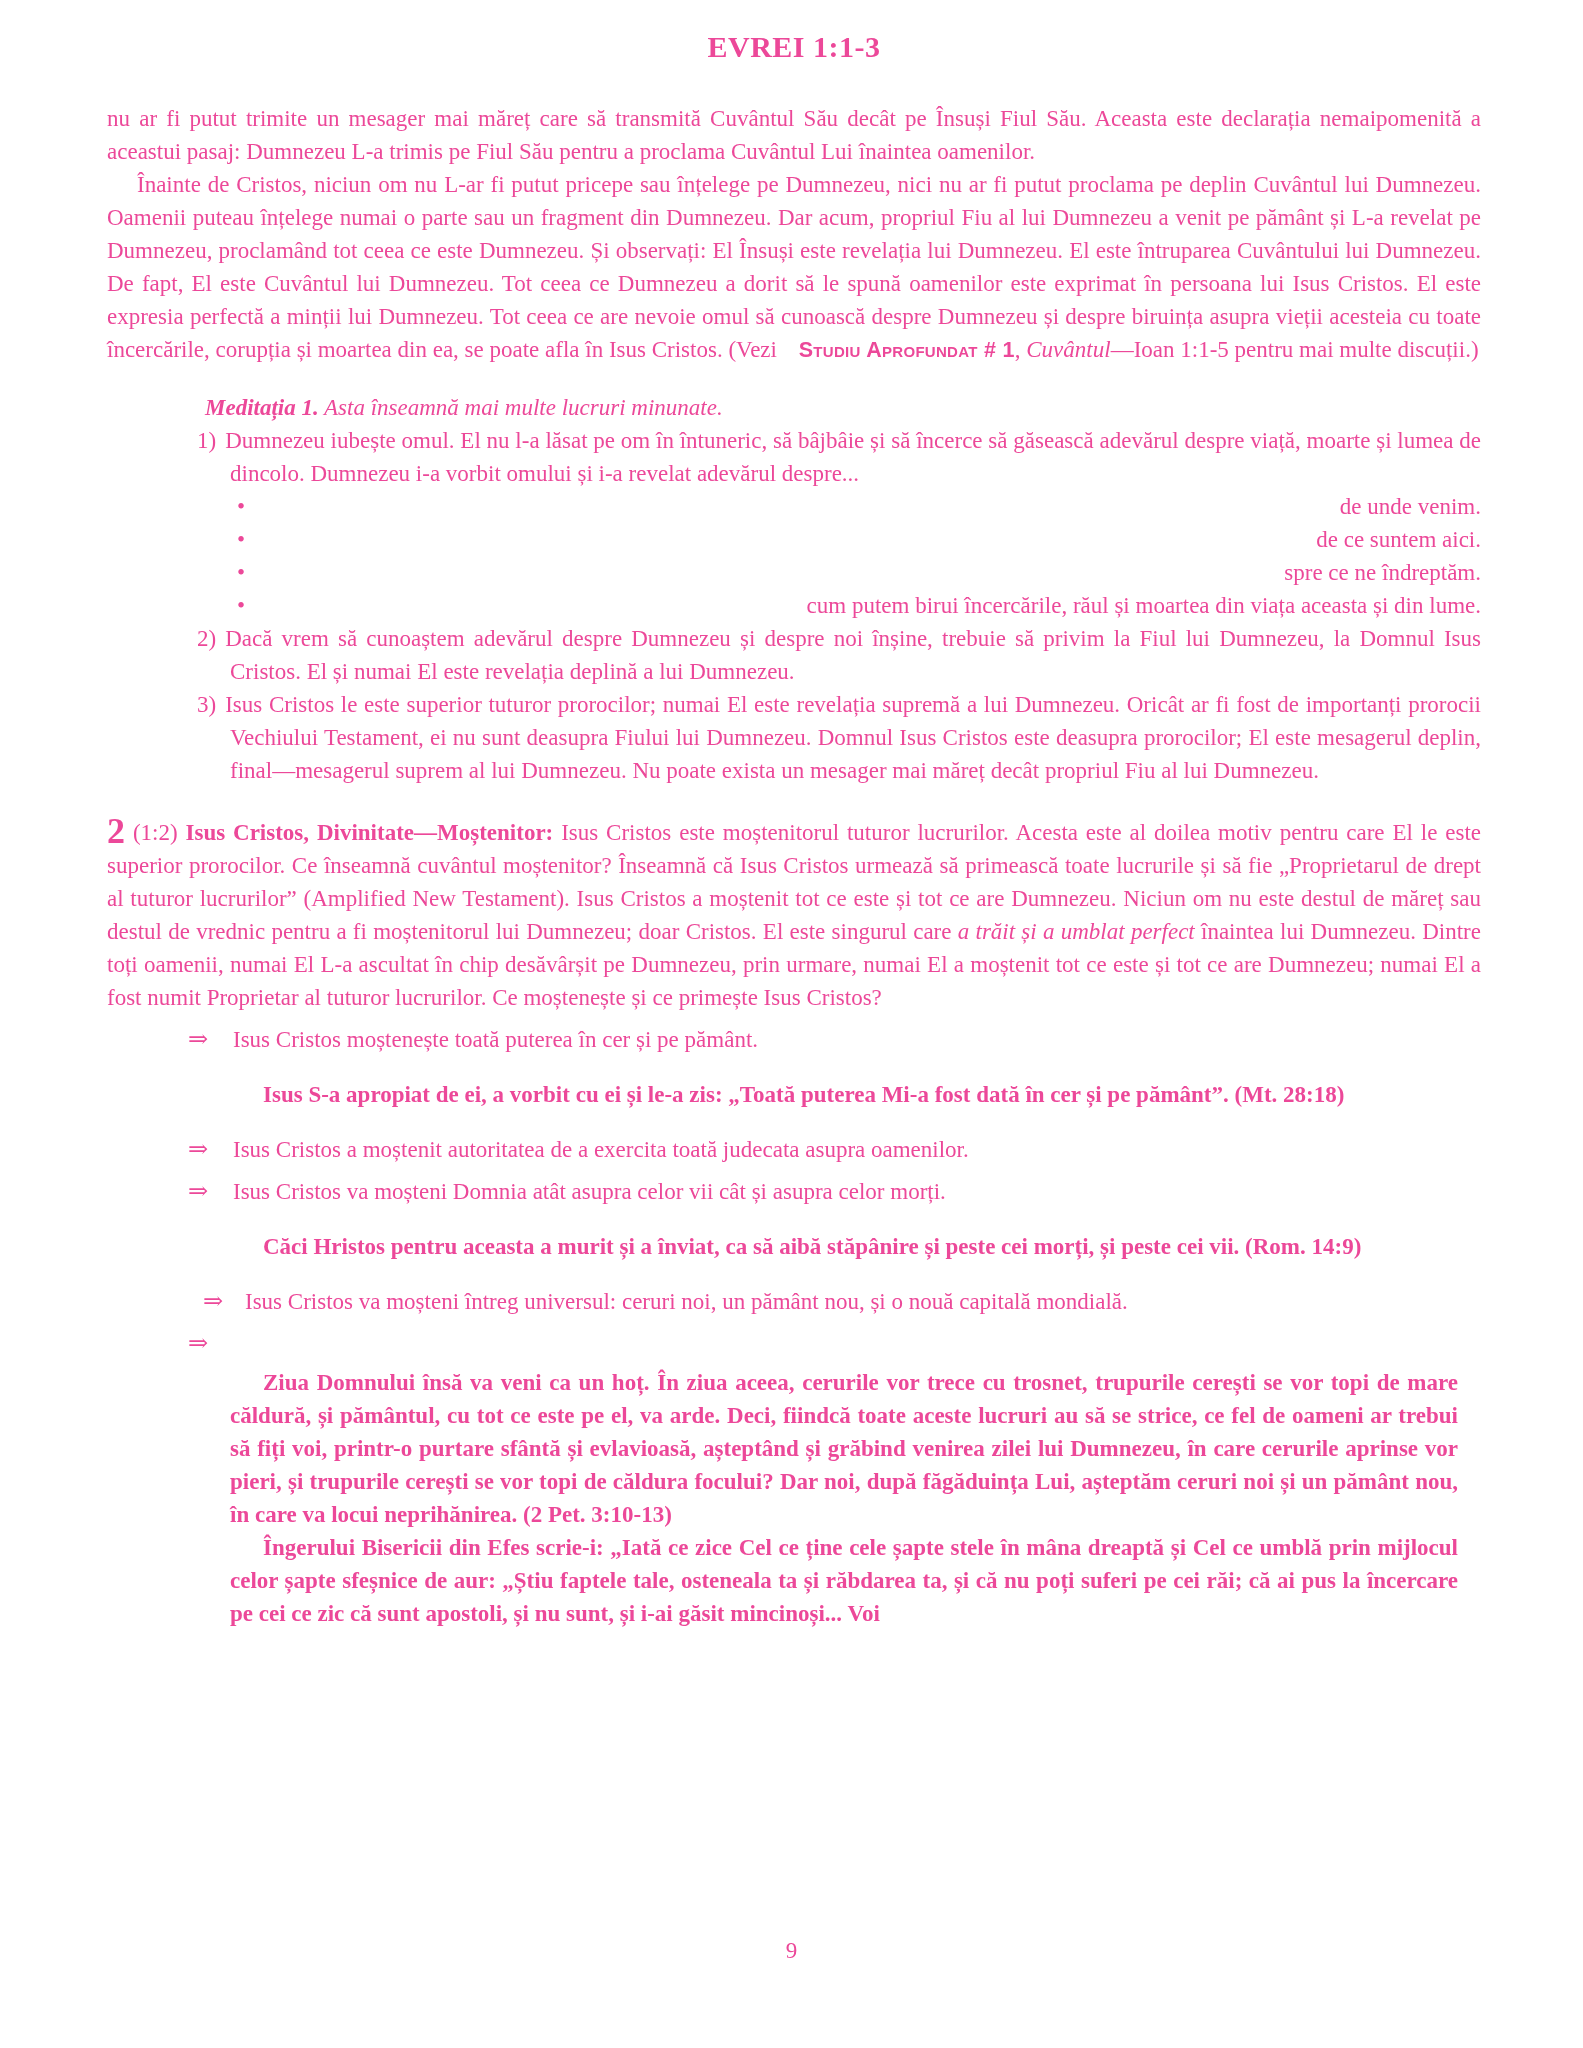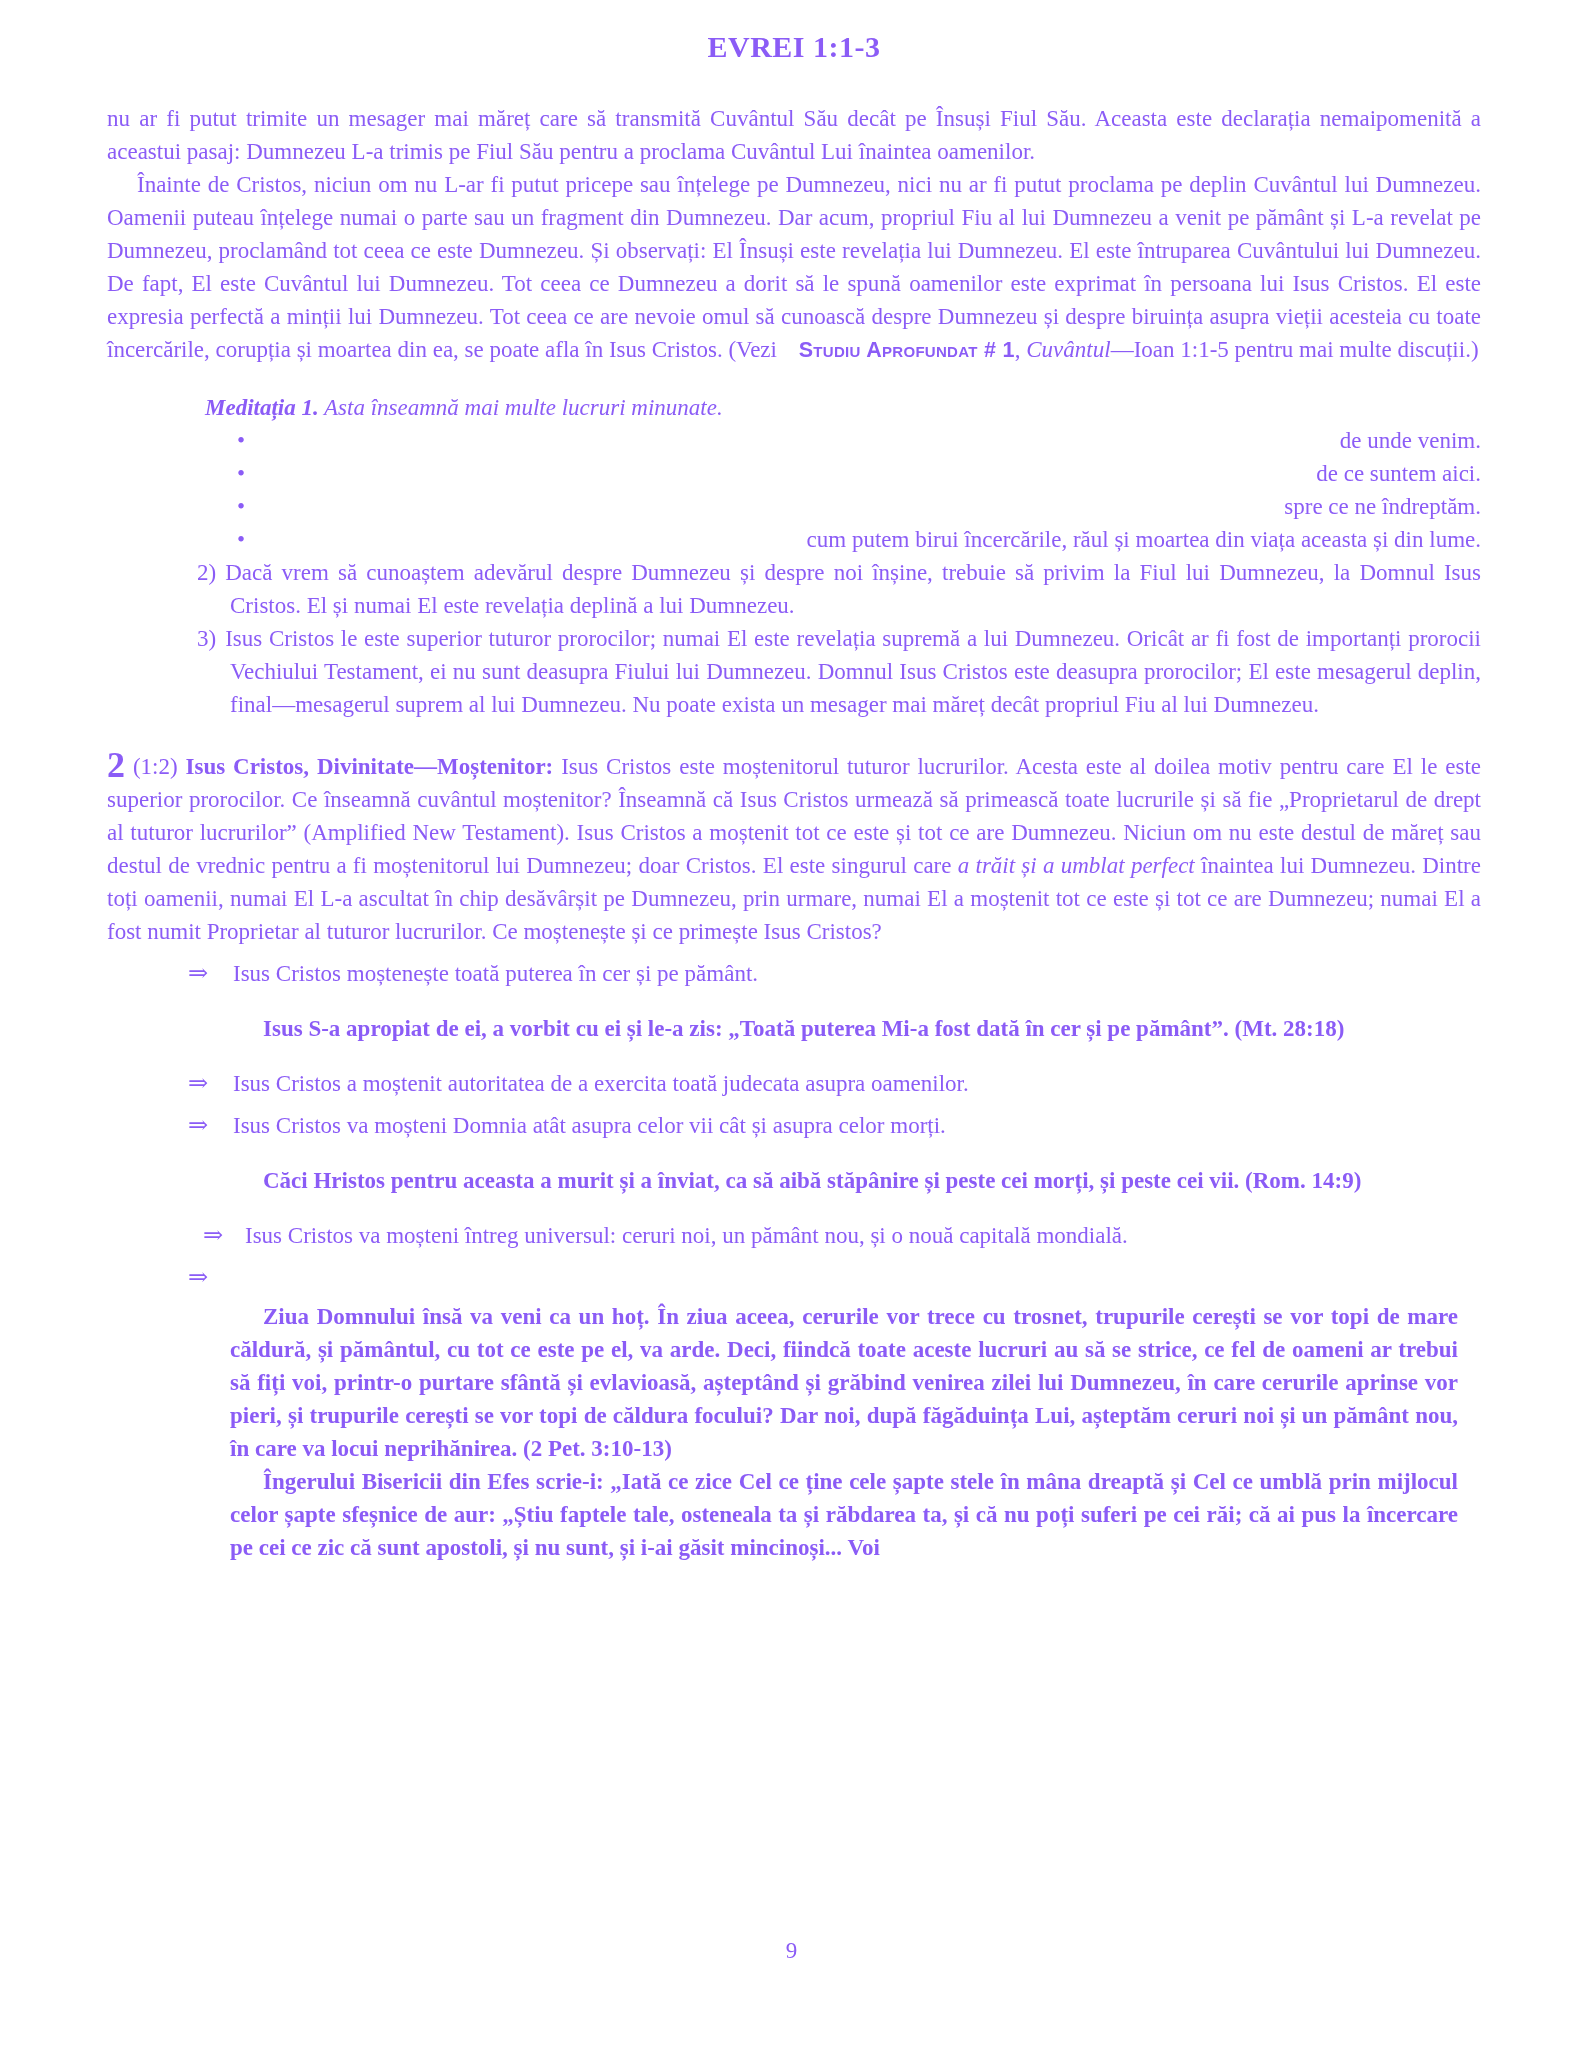--- a/index.html
+++ b/index.html
@@ -7,7 +7,7 @@
     position:relative;
     width:1583px;height:2048px;
     background:#ffffff;
-    color:#8b5cf6;
+    color:#ec4899;
     font-family:"Liberation Serif","DejaVu Serif",serif;
     overflow:hidden;
     margin:0 auto;

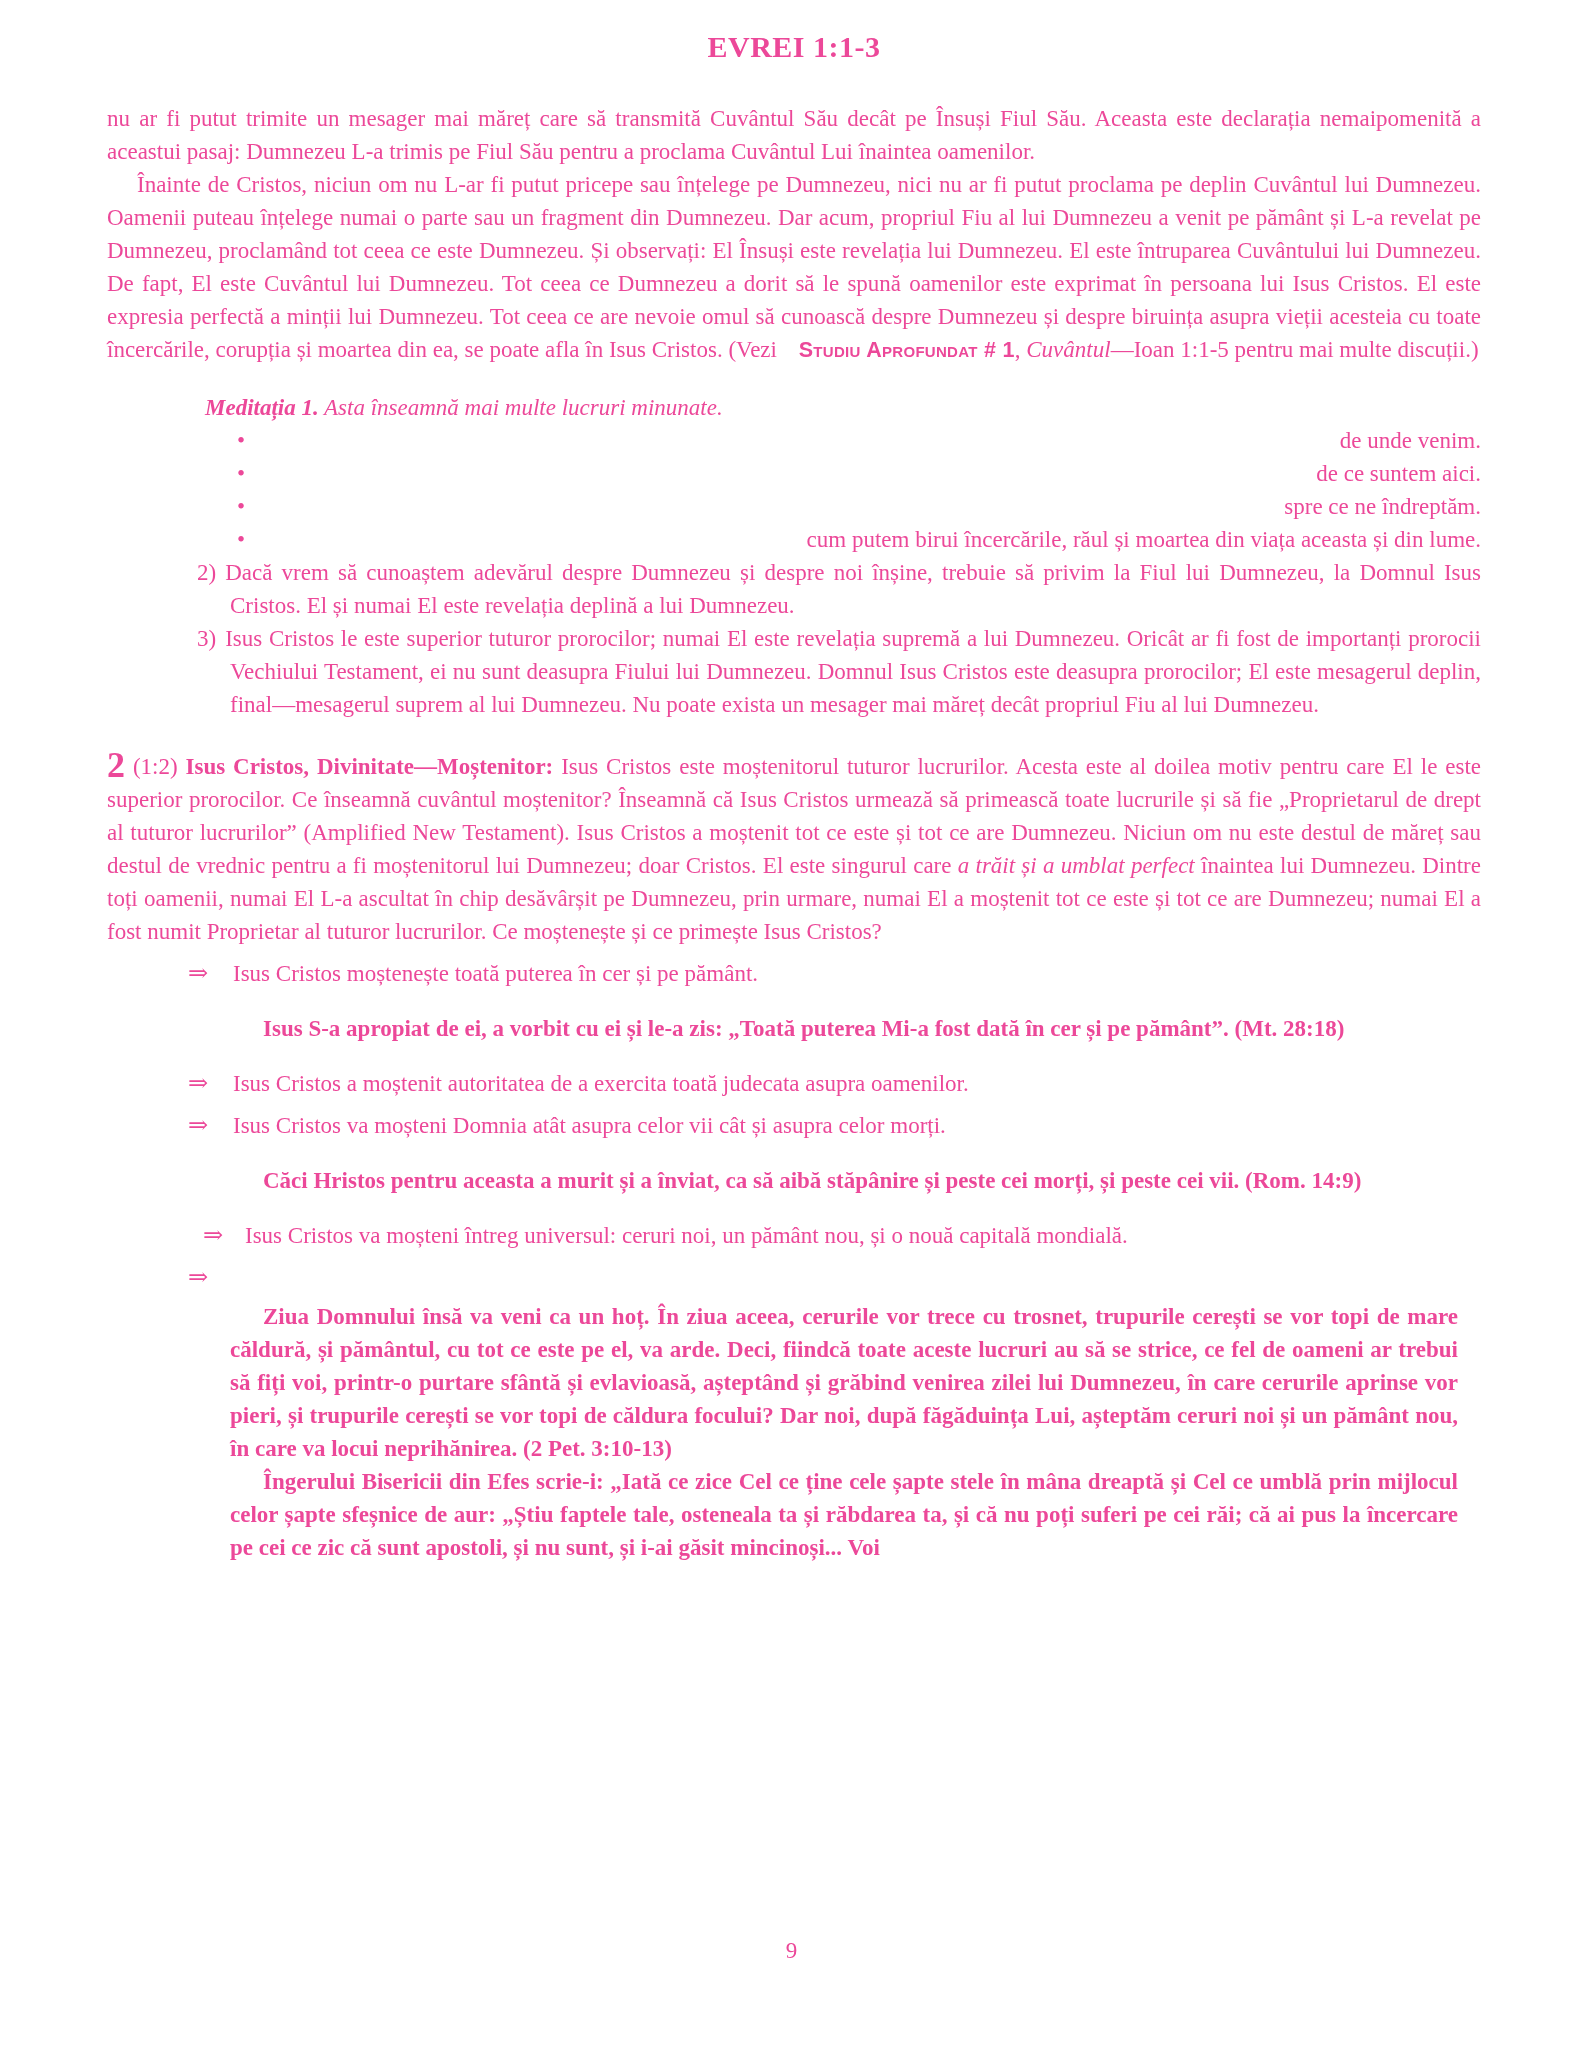--- a/index.html
+++ b/index.html
@@ -106,6 +106,7 @@
     <div class="meditation">
       <p class="med-heading"><span class="bold">Meditația 1.</span><span> Asta înseamnă mai multe lucruri minunate.</span></p>
 
+      <p class="med-item"><span class="marker">1)</span><span>Dumnezeu iubește omul. El nu l-a lăsat pe om în întuneric, să bâjbâie și să încerce să găsească adevărul despre viață, moarte și lumea de dincolo. Dumnezeu i-a vorbit omului și i-a revelat adevărul despre...</span></p>
 
       <div class="bullets">
         <div class="bullet-row">

